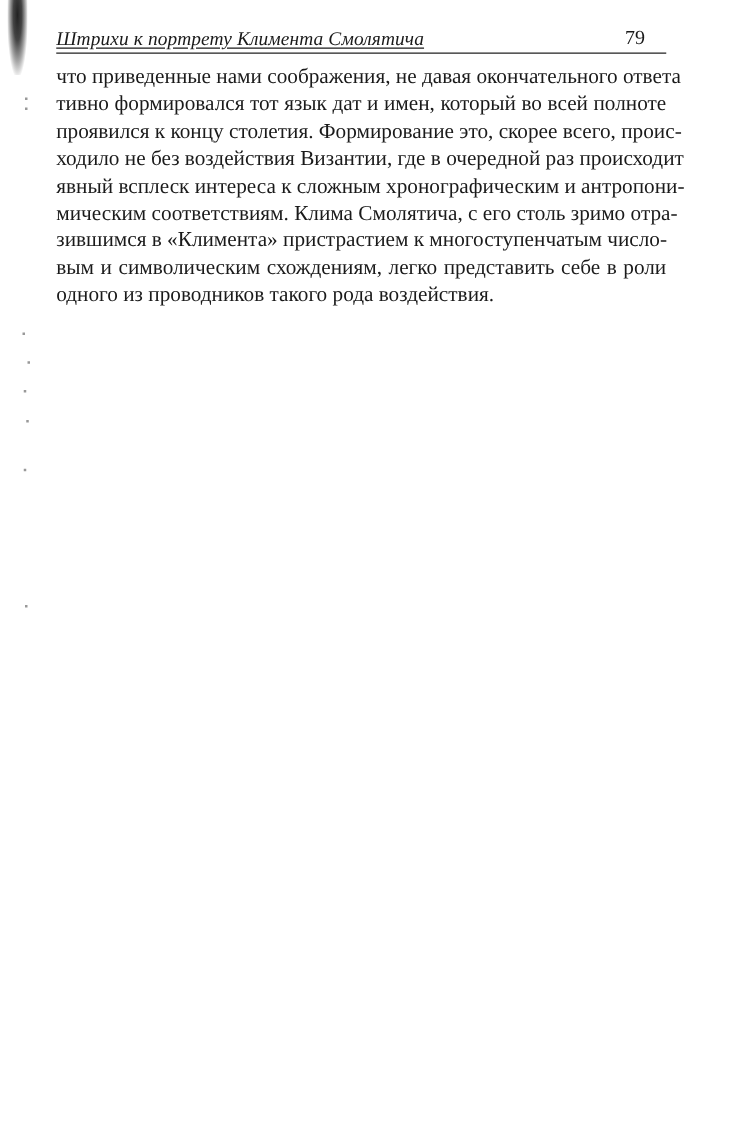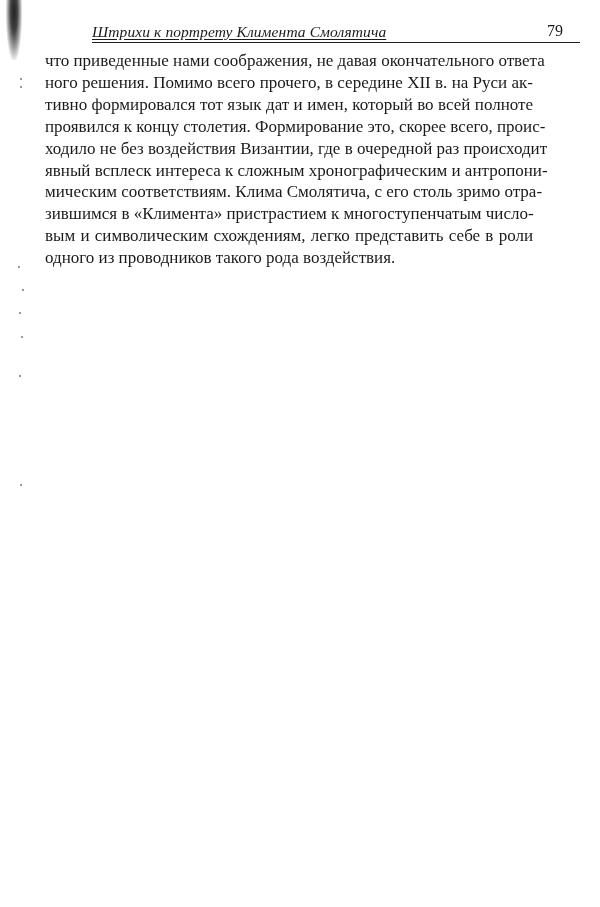--- a/index.html
+++ b/index.html
@@ -15,7 +15,6 @@
   .header {
     position: absolute; left: 45px; top: 22px; width: 488px; height: 20px;
     border-bottom: 1.3px solid #222;
-    margin-left: 47px;
   }
   .running-title {
     position: absolute; left: 0; top: 1px; font-style: italic; font-size: 15.5px;

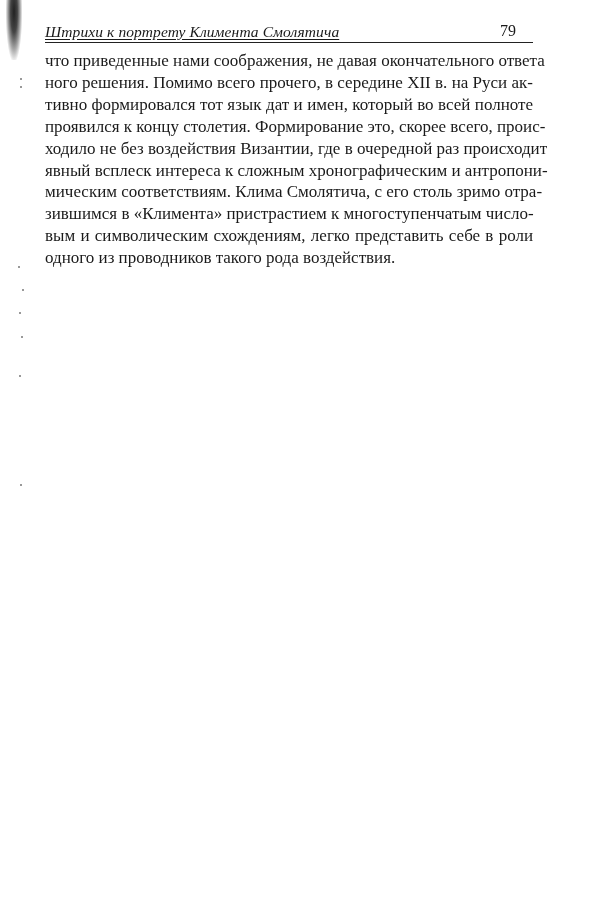--- a/index.html
+++ b/index.html
@@ -48,7 +48,6 @@
 
 <div class="body-text">
   <span class="line">что приведенные нами соображения, не давая окончательного ответа</span>
-  <span class="line">ного решения. Помимо всего прочего, в середине XII в. на Руси ак-</span>
   <span class="line">тивно формировался тот язык дат и имен, который во всей полноте</span>
   <span class="line">проявился к концу столетия. Формирование это, скорее всего, проис-</span>
   <span class="line">ходило не без воздействия Византии, где в очередной раз происходит</span>

